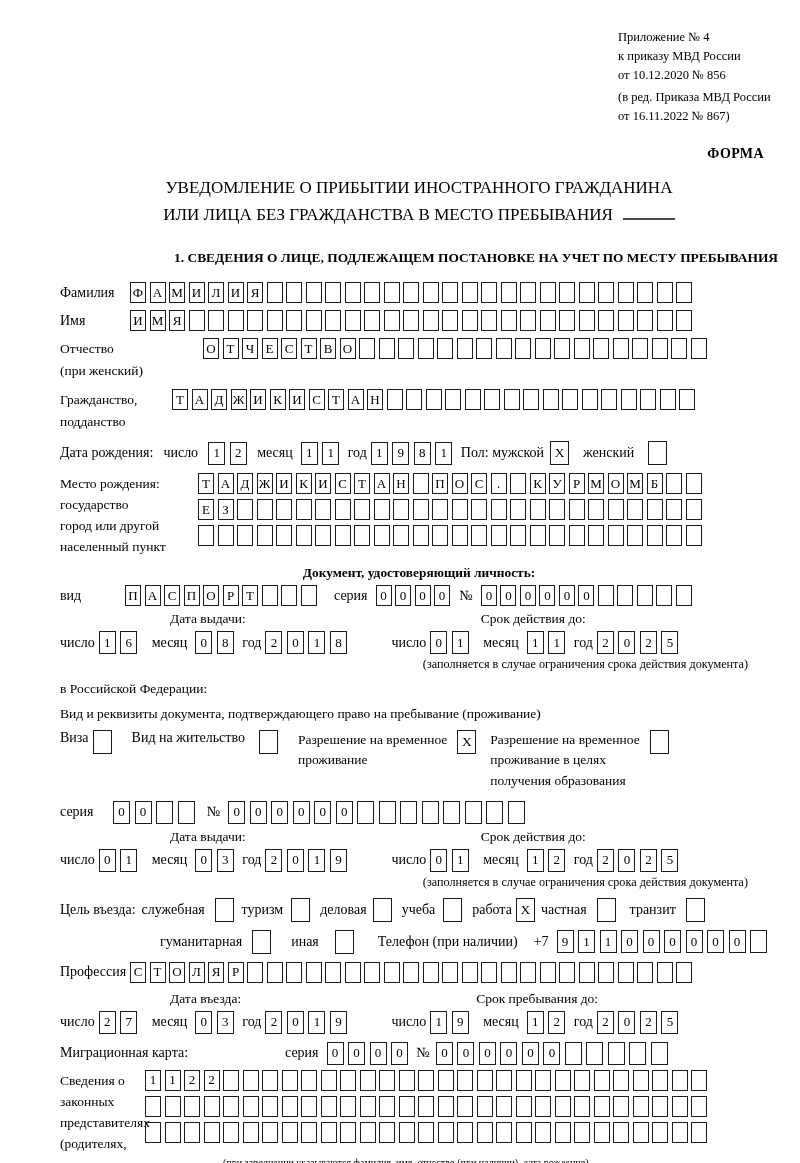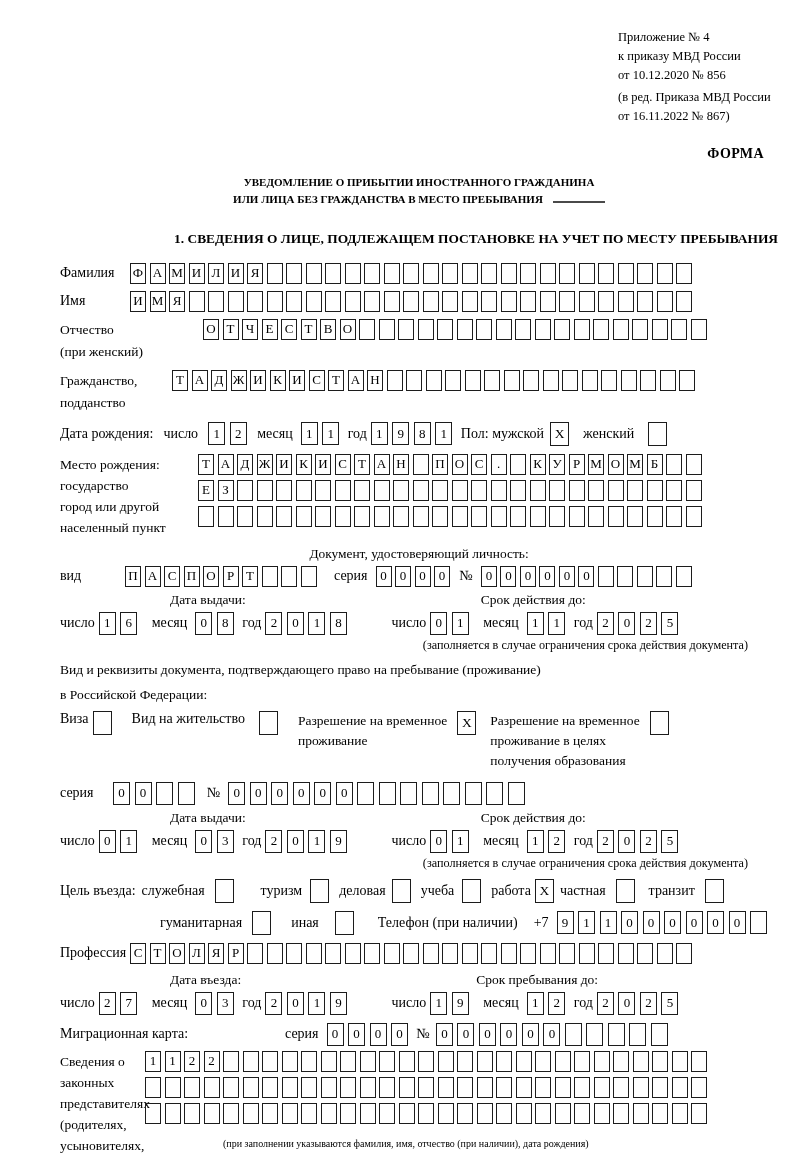--- a/index.html
+++ b/index.html
@@ -10,7 +10,7 @@
   .ref { margin-left:558px; font-size:12.5px; line-height:1.5; }
   .ref div:nth-child(4){ margin-top:4px; }
   .forma { text-align:right; padding-right:14px; font-weight:bold; font-size:14px; margin-top:20px; letter-spacing:.4px; }
-  .title { text-align:center; font-weight:bold; font-size:11px; line-height:1.6; margin-top:12px; }
+  .title { text-align:center; font-weight:normal; font-size:17px; line-height:1.6; margin-top:12px; }
   .blank { display:inline-block; width:52px; border-bottom:2px solid #4a4a4a; margin-left:10px; height:12px; }
   .sec { font-weight:bold; font-size:13.4px; margin-top:22px;text-align:right; }
 

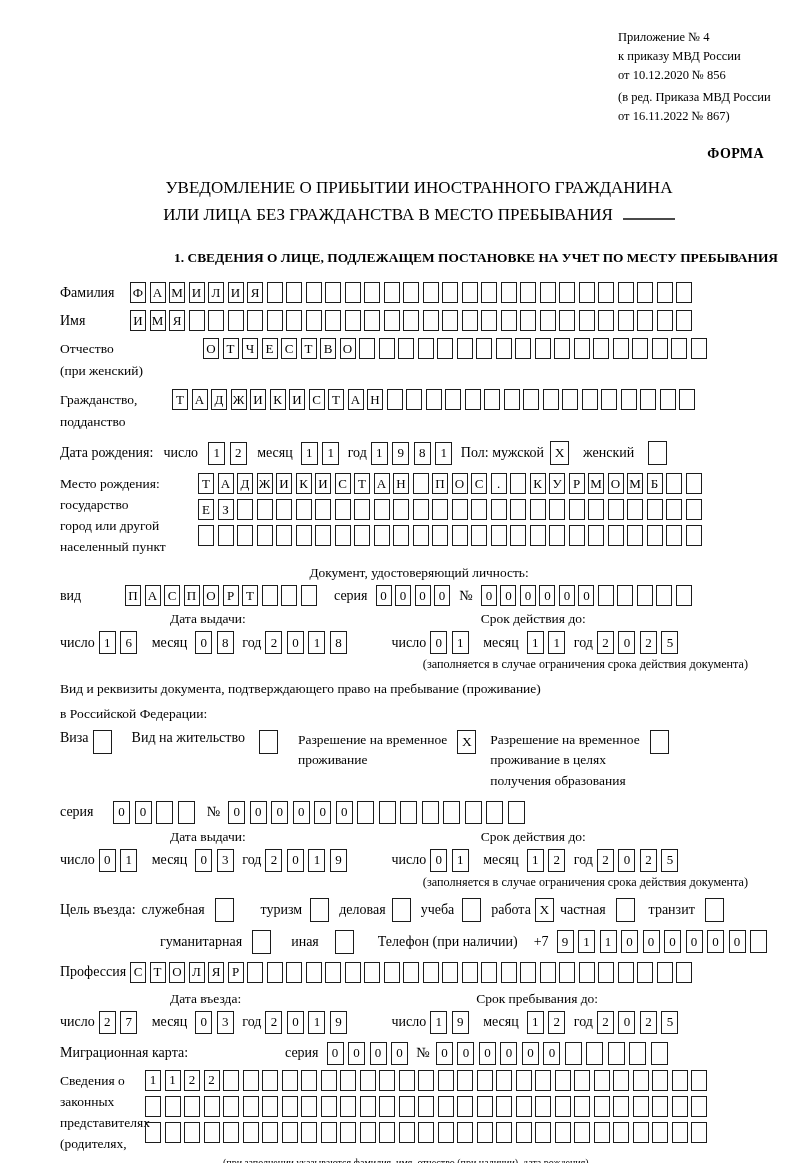--- a/index.html
+++ b/index.html
@@ -26,7 +26,7 @@
   .big .cell, .cell.big { width:17px; height:23px; margin-right:4.5px; }
   .box { width:19px; height:24px; border:1.6px solid #1c1c1c; display:inline-flex; flex-shrink:0;
     align-items:center; justify-content:center; font-size:13.5px; }
-  .centerb { text-align:center; font-weight:normal; font-size:13.4px; margin-top:8px; }
+  .centerb { text-align:center; font-weight:bold; font-size:13.4px; margin-top:8px; }
   .heads { font-size:13.5px; }
   .dh1 { margin-left:110px; }
   .dh2 { margin-left:235px; }

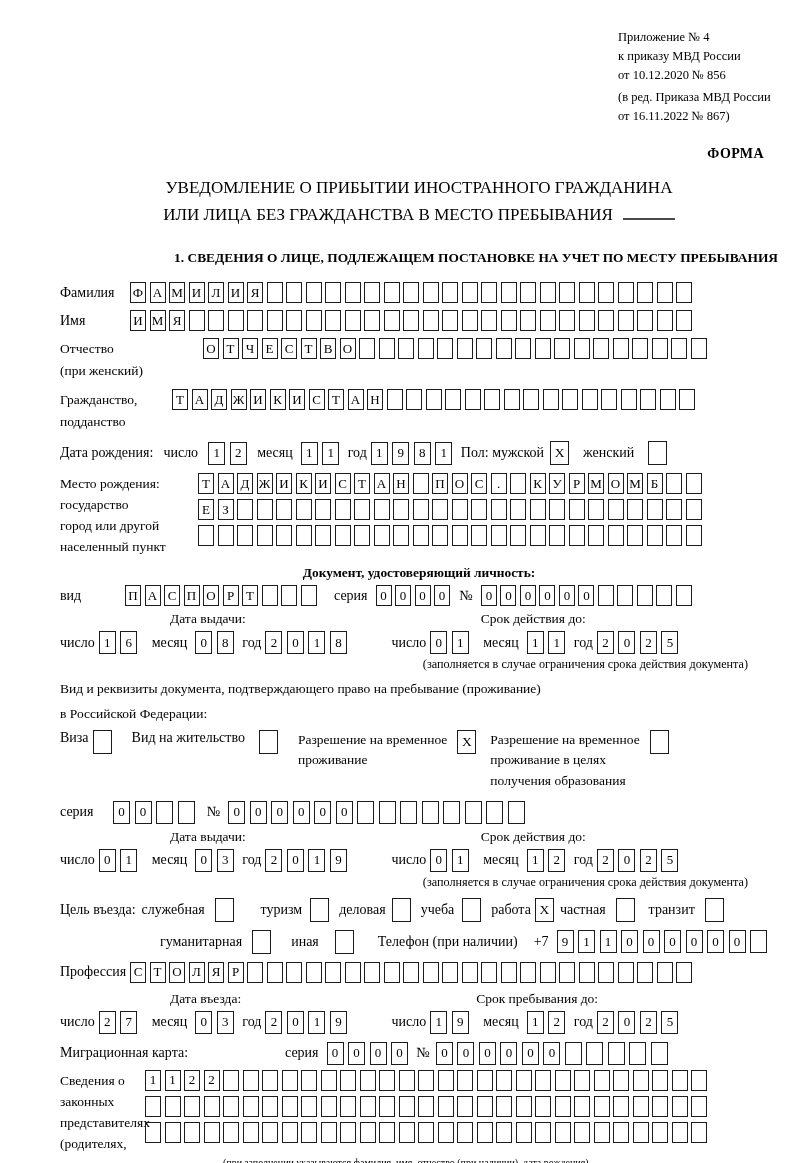--- a/index.html
+++ b/index.html
@@ -409,8 +409,8 @@
 
   <div class="noter">(заполняется в случае ограничения срока действия документа)</div>
 
+  <div class="ptext">в Российской Федерации:</div>
   <div class="ptext">Вид и реквизиты документа, подтверждающего право на пребывание (проживание)</div>
-  <div class="ptext">в Российской Федерации:</div>
 
   <div class="row top mt8">
     <span class="lbl">Виза</span>

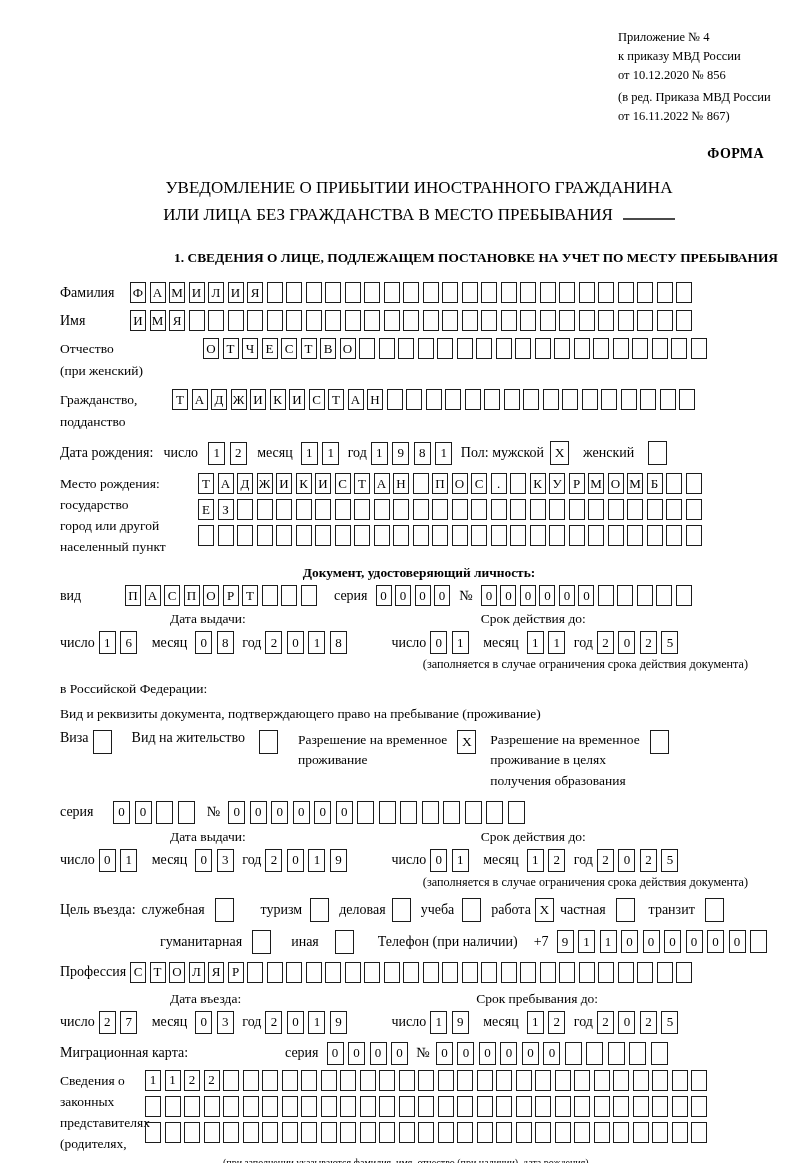--- a/index.html
+++ b/index.html
@@ -36,7 +36,7 @@
   .ptext { font-size:13.5px; margin-top:9px; }
   .mt4{margin-top:4px}.mt5{margin-top:5px}.mt8{margin-top:8px}.mt10{margin-top:10px}.mt16{margin-top:16px}
   .ml4{margin-left:4px}.ml6{margin-left:6px}.ml8{margin-left:8px}.ml10{margin-left:10px}
-  .ml12{margin-left:27px}.ml14{margin-left:14px}.ml16{margin-left:16px}.ml20{margin-left:20px}
+  .ml12{margin-left:8px}.ml14{margin-left:14px}.ml16{margin-left:16px}.ml20{margin-left:20px}
   .ml24{margin-left:24px}.ml40{margin-left:40px}.ml75{margin-left:75px}
   .ml100{margin-left:100px}
   .w45{width:45px;flex-shrink:0}.w65{width:65px;flex-shrink:0}

